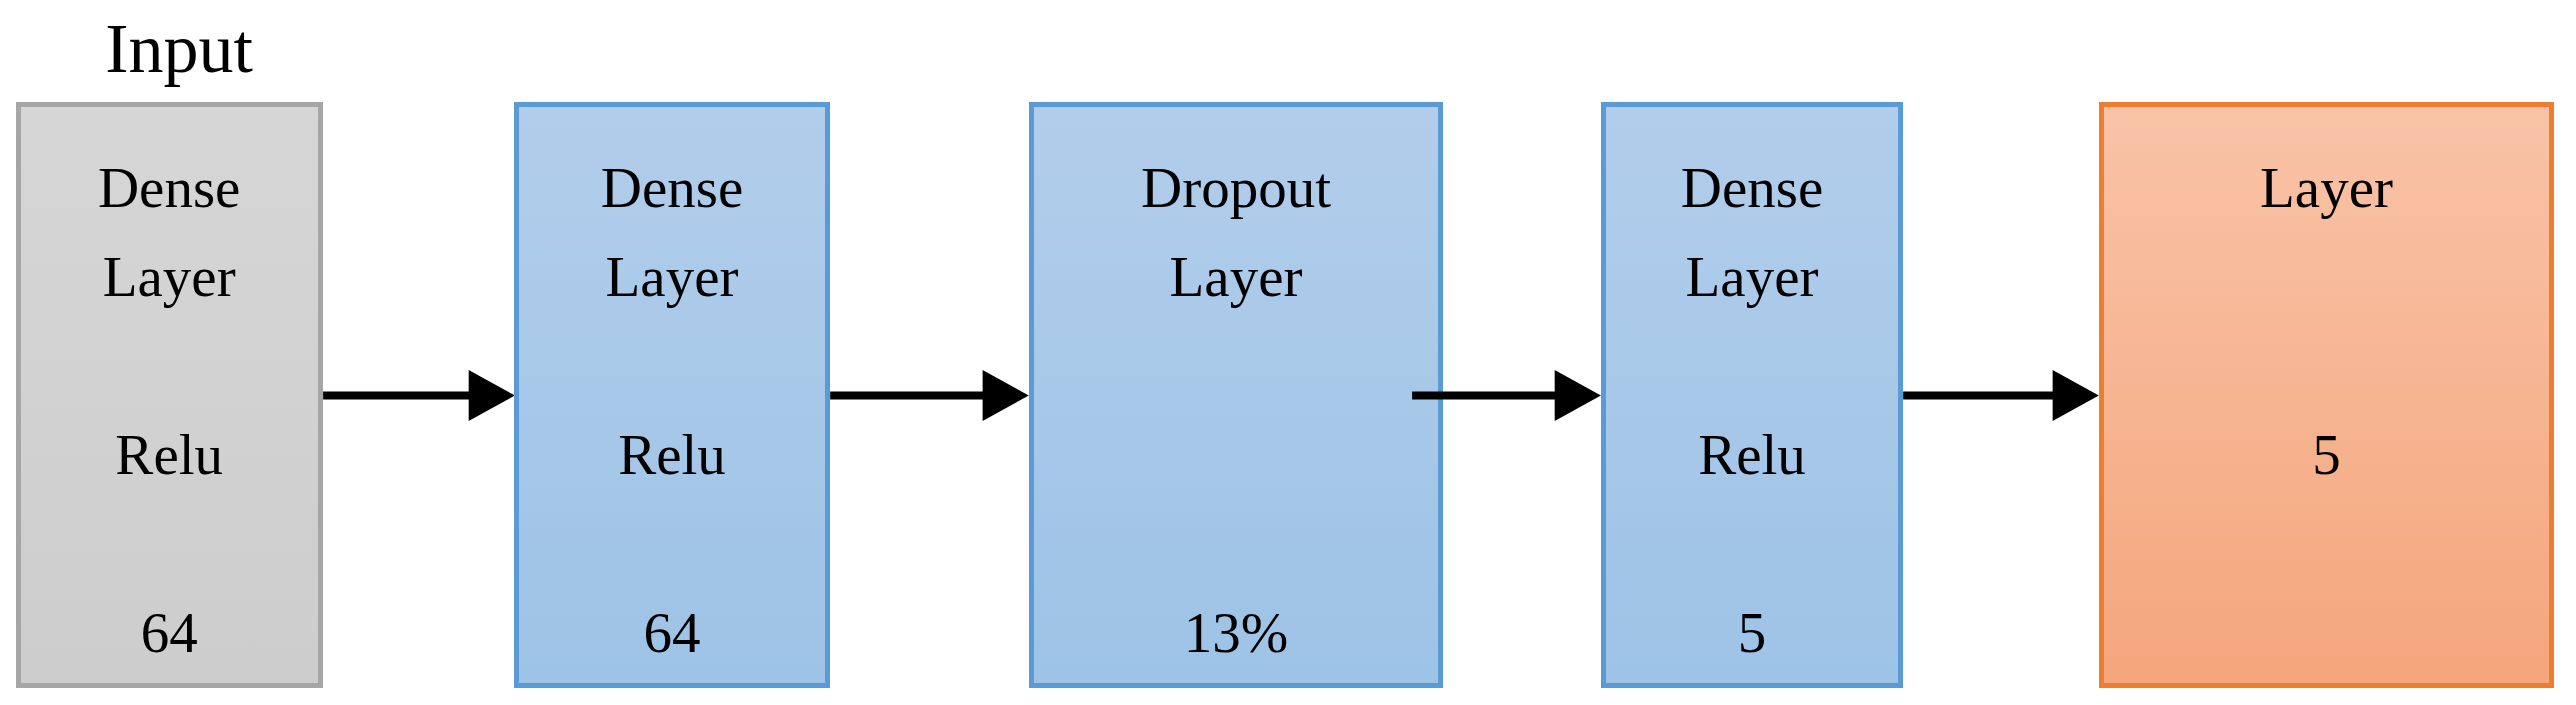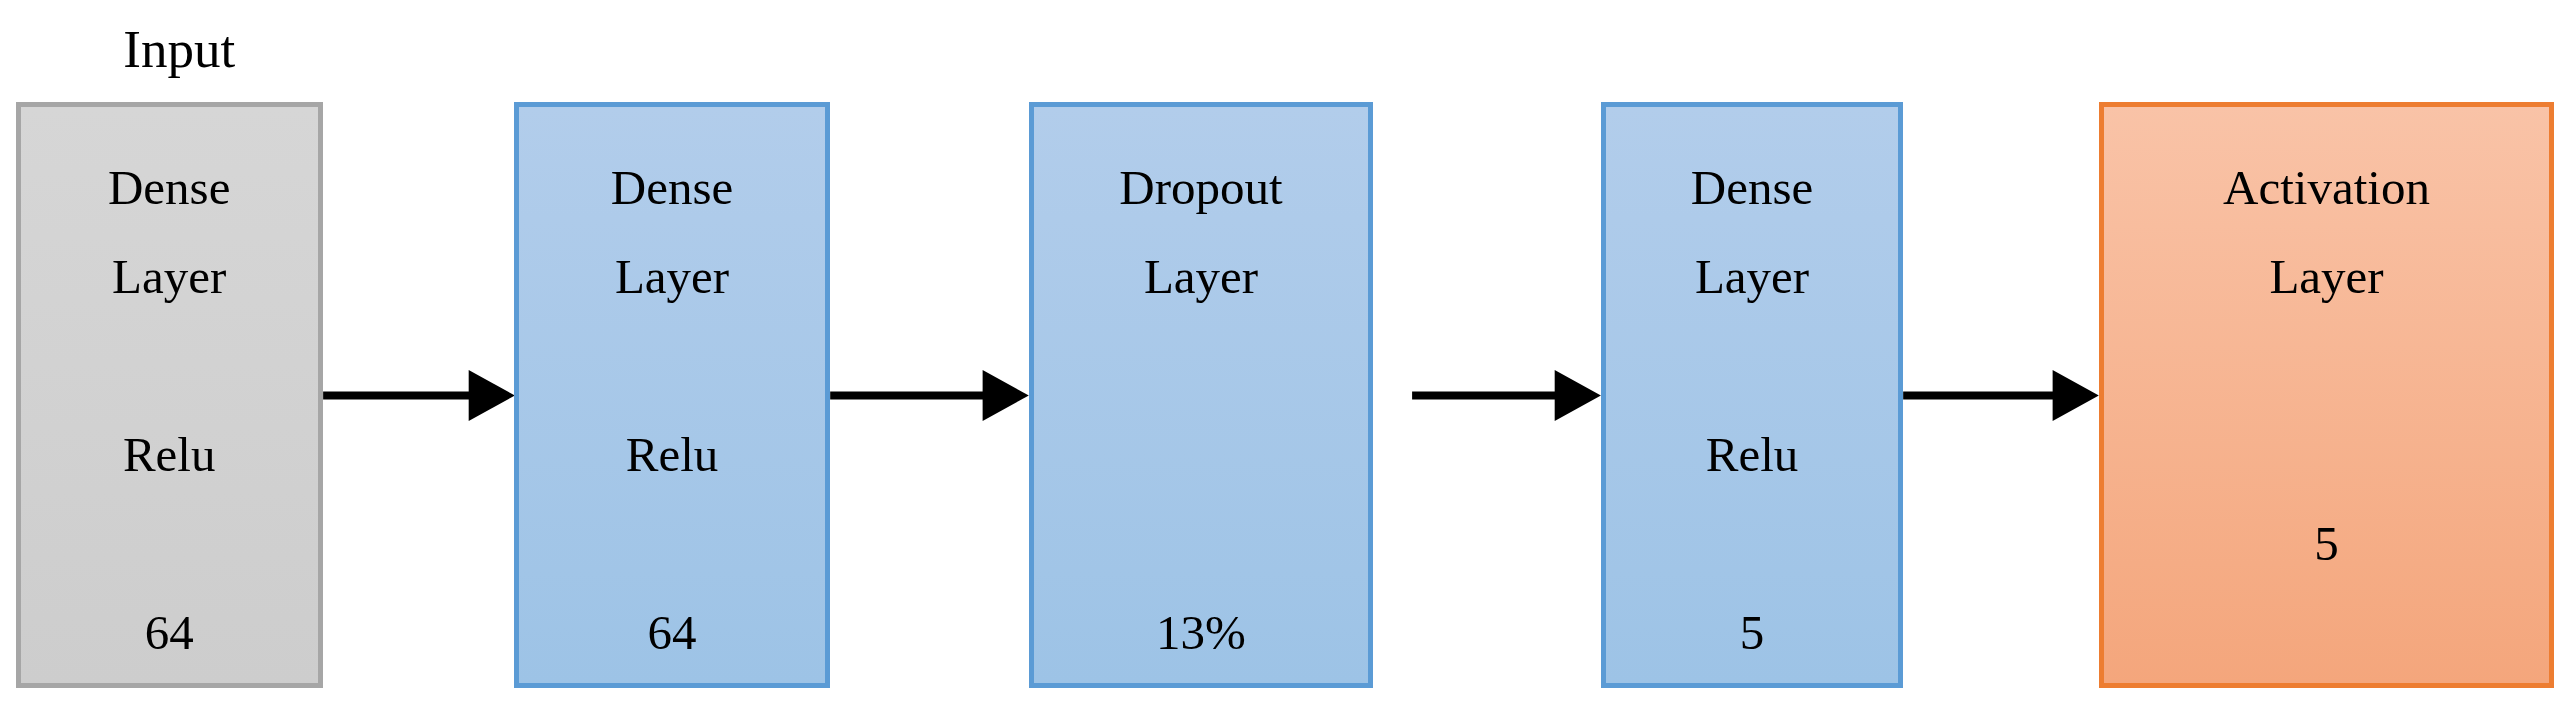--- a/index.html
+++ b/index.html
@@ -22,7 +22,7 @@
     height: 94px;
     line-height: 94px;
     text-align: center;
-    font-size: 53px;
+    font-size: 70px;
     color: #000000;
     white-space: nowrap;
   }

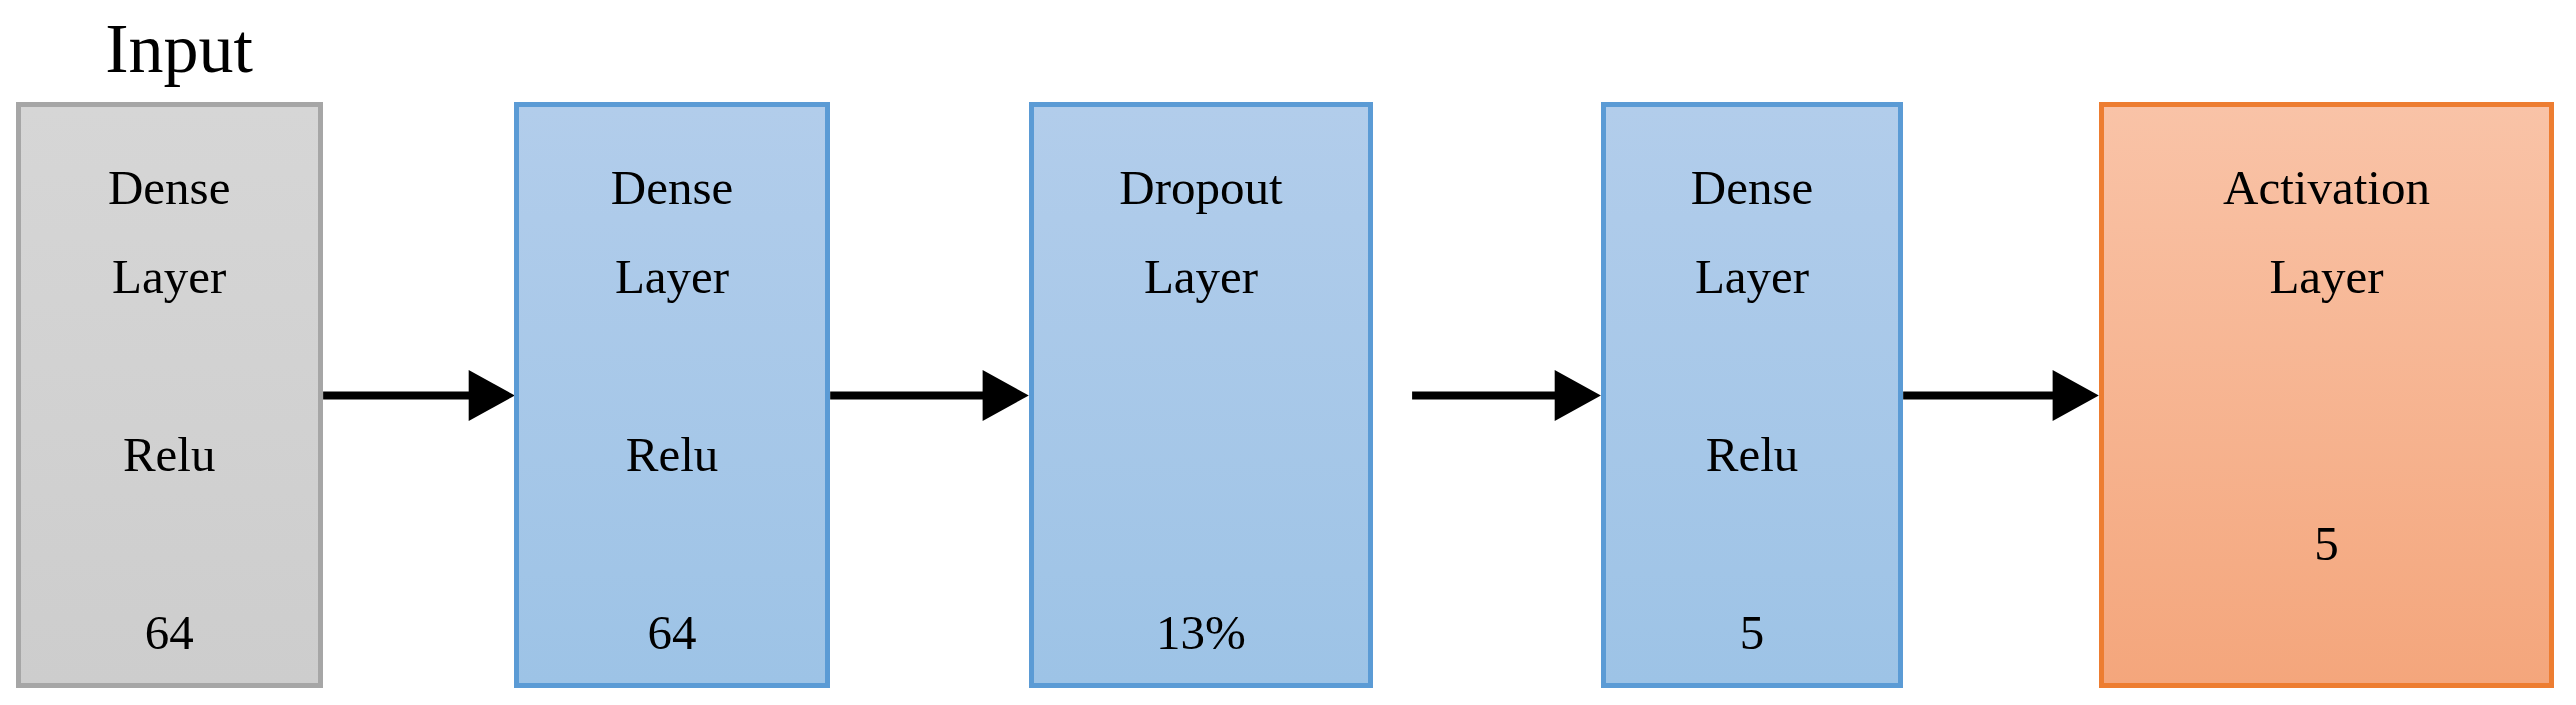--- a/index.html
+++ b/index.html
@@ -33,7 +33,7 @@
     box-sizing: border-box;
     text-align: center;
     padding-top: 36px;
-    font-size: 49px;
+    font-size: 57px;
   }
   .node .line {
     height: 89px;

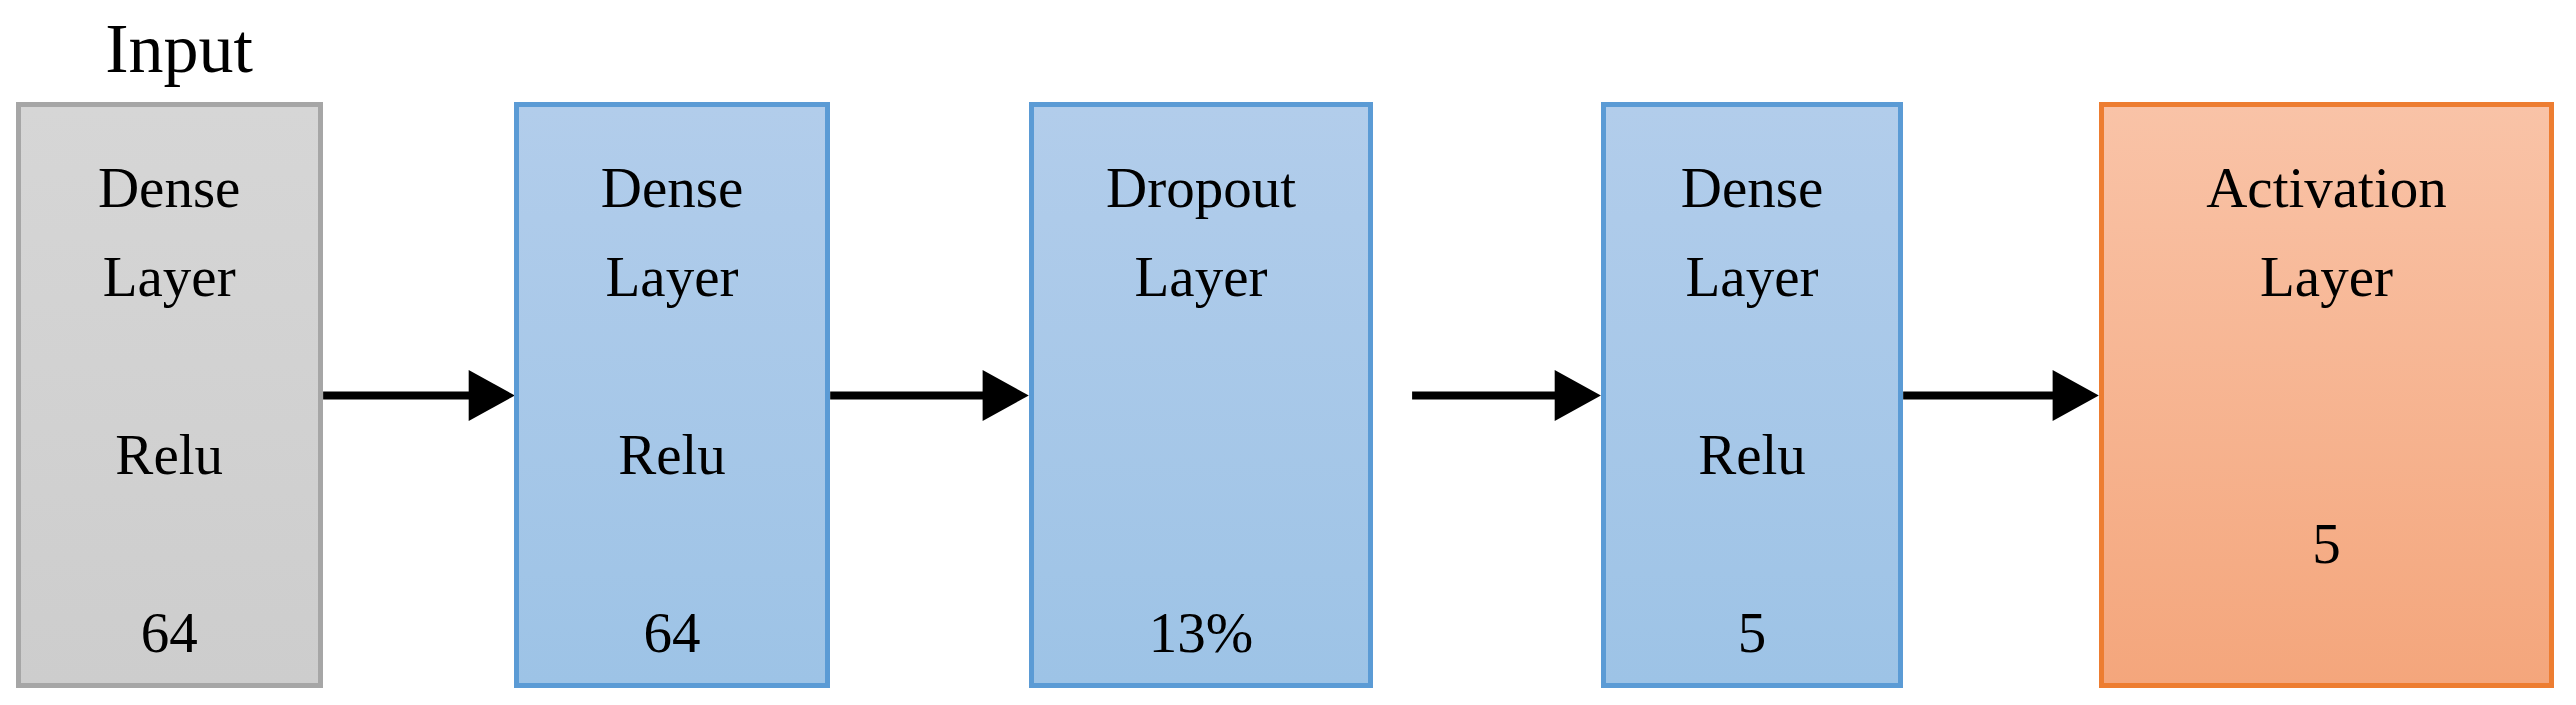--- a/index.html
+++ b/index.html
@@ -94,7 +94,7 @@
     <polygon points="155,4 202,30 155,56" fill="#000000"></polygon>
   </svg>
 
-  <div class="node blue" style="left:1029px; width:344px;">
+  <div class="node blue" style="left:1029px; width:414px;">
     <div class="line">Dropout</div>
     <div class="line">Layer</div>
     <div class="line"></div>

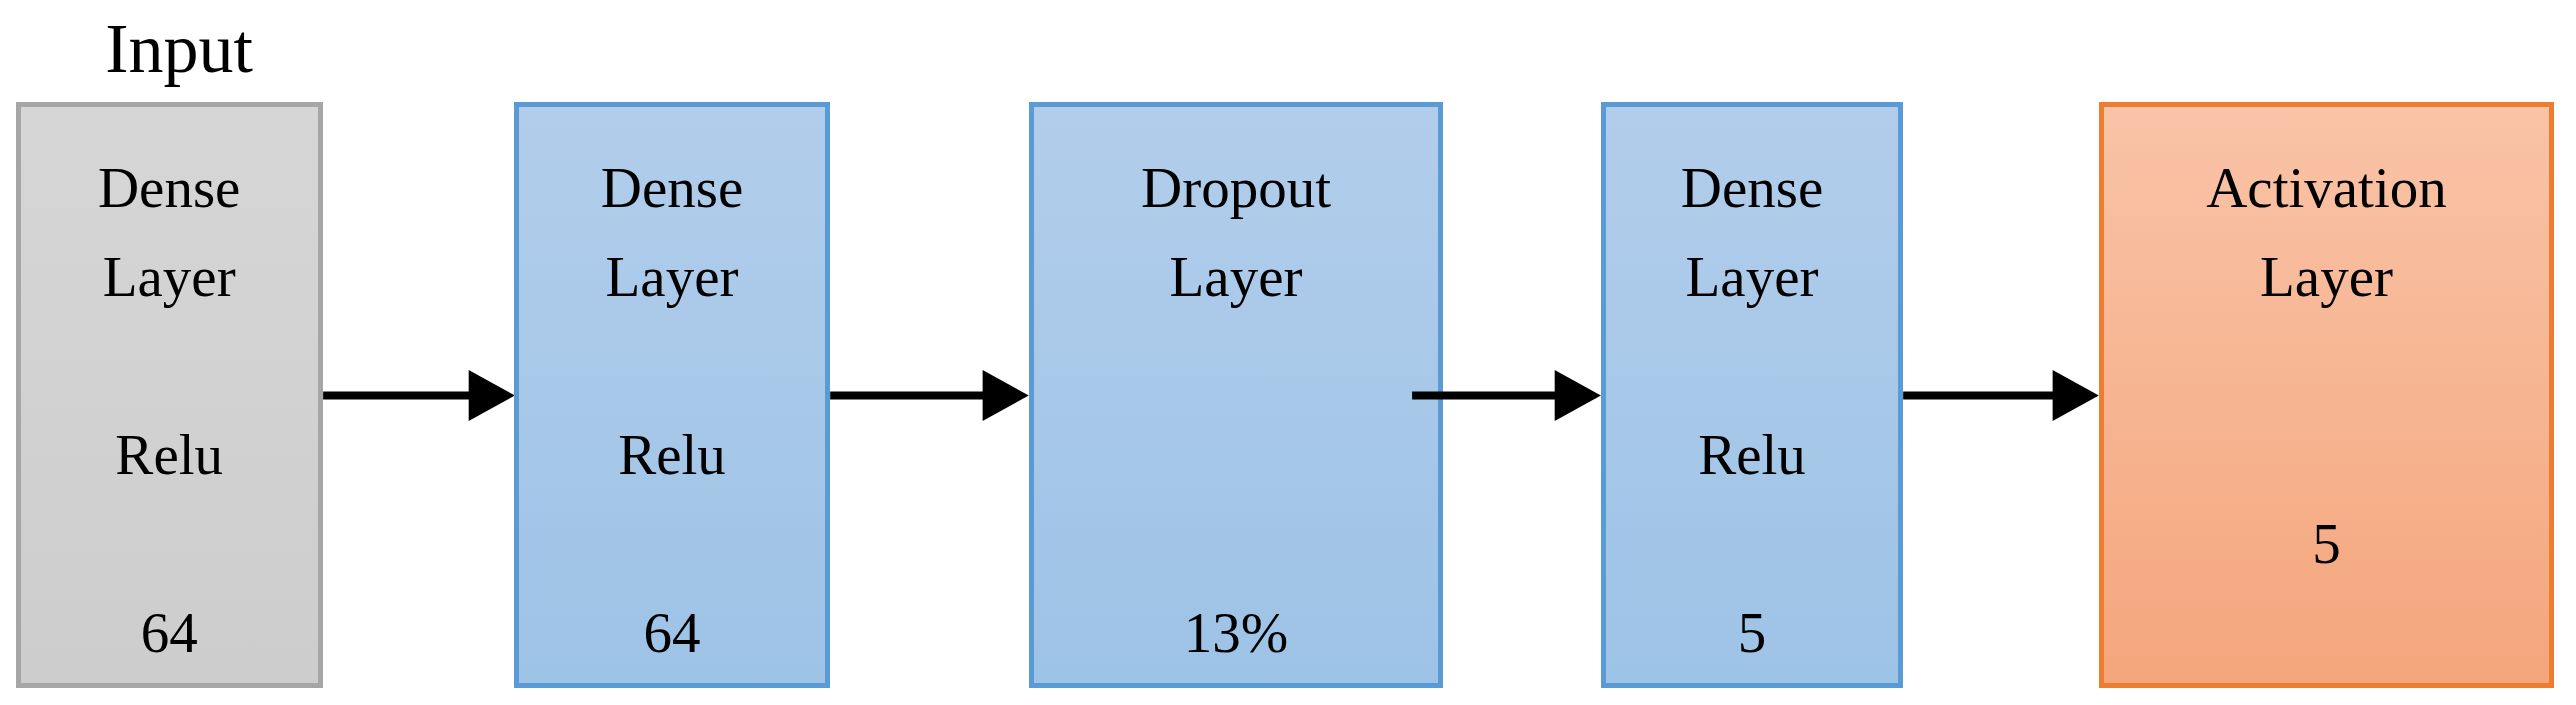--- a/index.html
+++ b/index.html
@@ -123,7 +123,6 @@
   </svg>
 
   <div class="node orange" style="left:2099px; width:455px;">
-    <div class="line">Activation</div>
     <div class="line">Layer</div>
     <div class="line"></div>
     <div class="line"></div>

